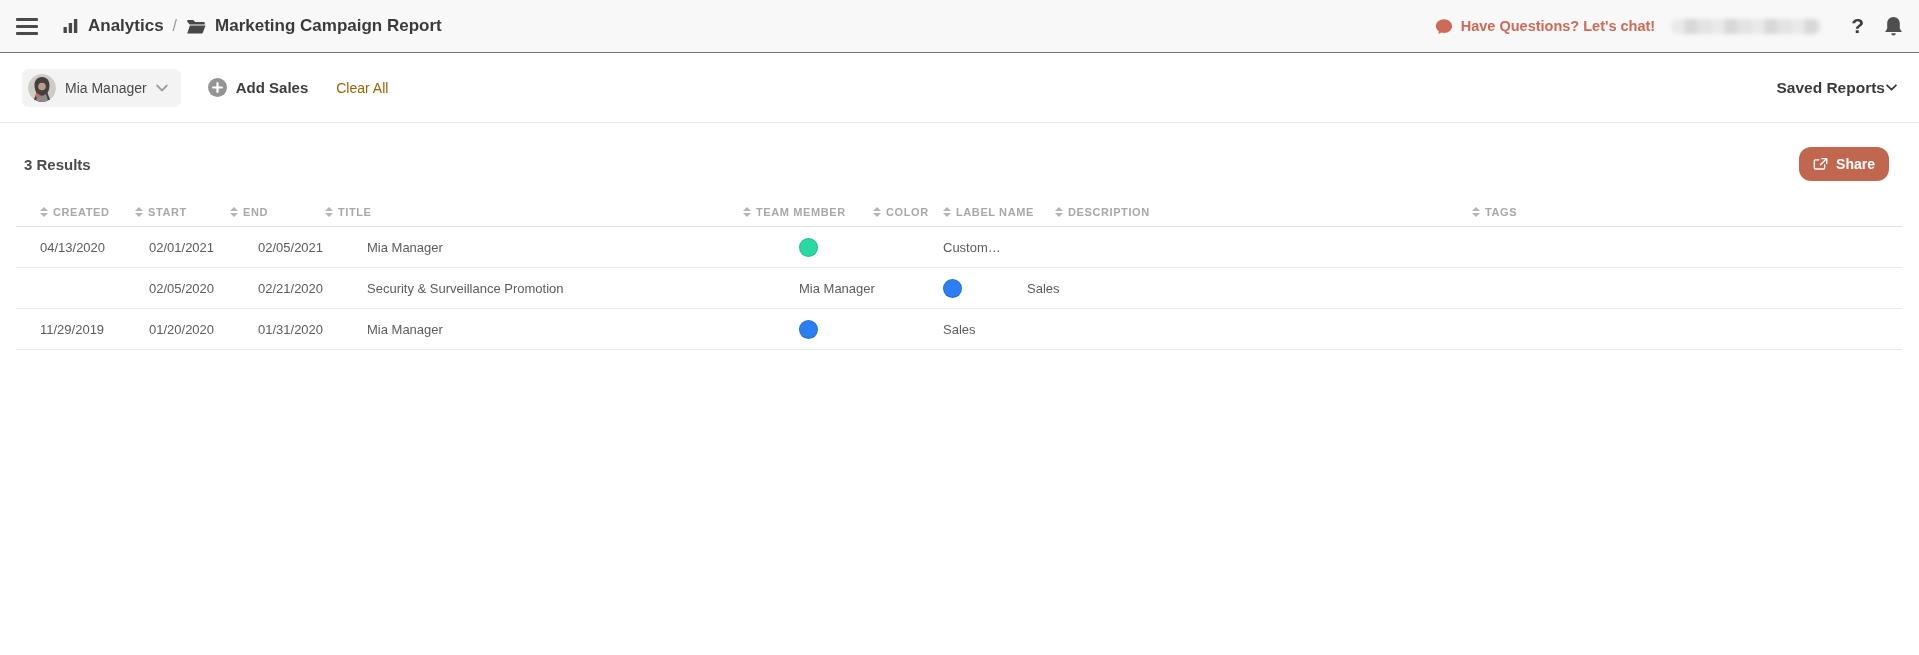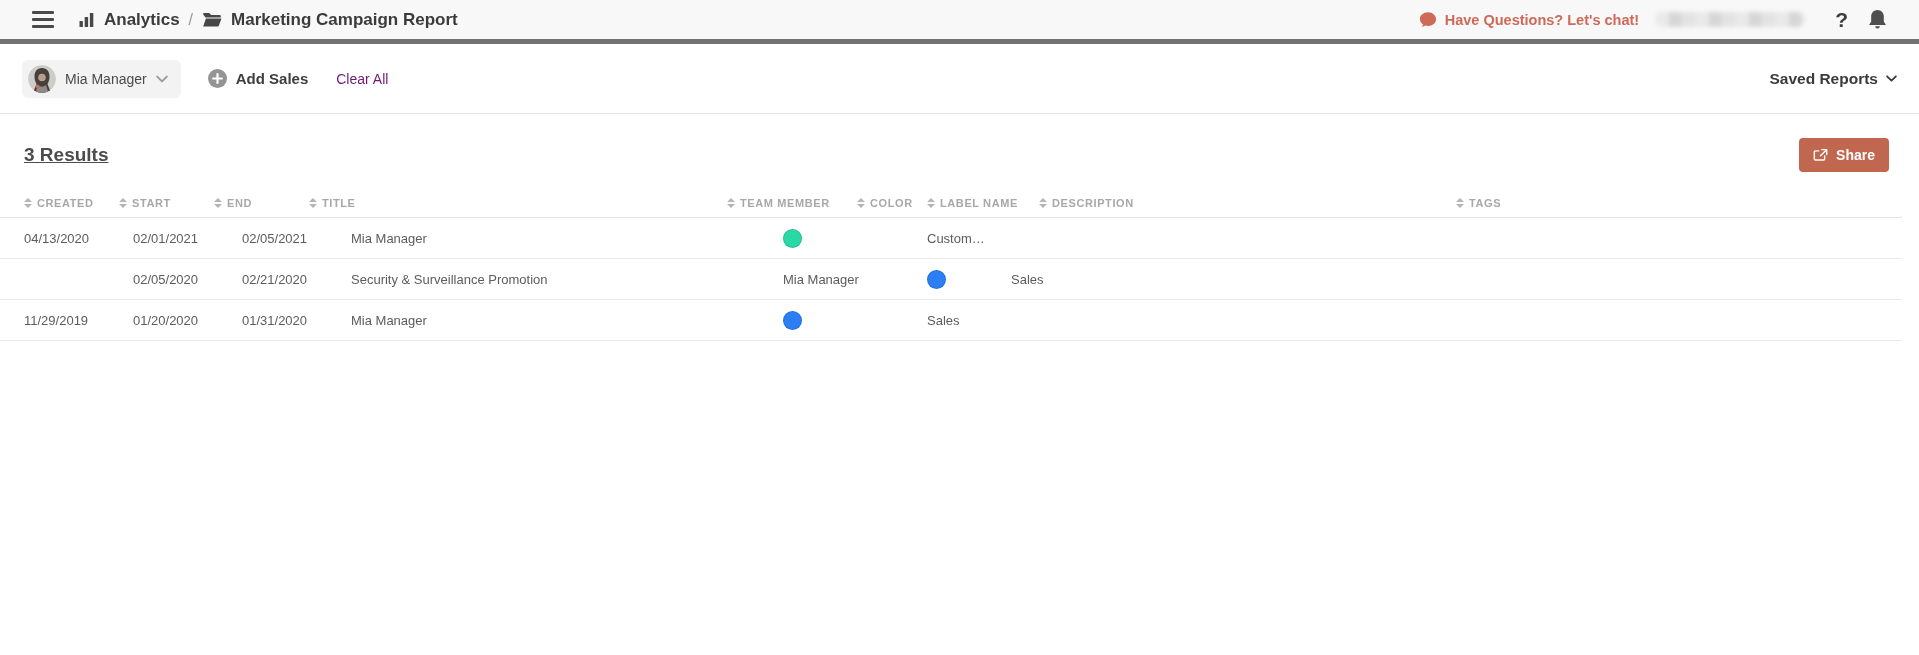--- a/index.html
+++ b/index.html
@@ -14,8 +14,8 @@
 
   
   .topbar {
-    height:44px; background:#f8f8f8; border-bottom:5px solid #737373;
-    display:flex; align-items:center; padding:0 32px;
+    height:53px; background:#f8f8f8; border-bottom:1px solid #737373;
+    display:flex; align-items:center; padding:0 16px;
   }
   .hamburger { width:22px; display:flex; flex-direction:column; gap:4px; cursor:pointer; }
   .hamburger span { height:3px; background:#4b4b4b; border-radius:1px; }

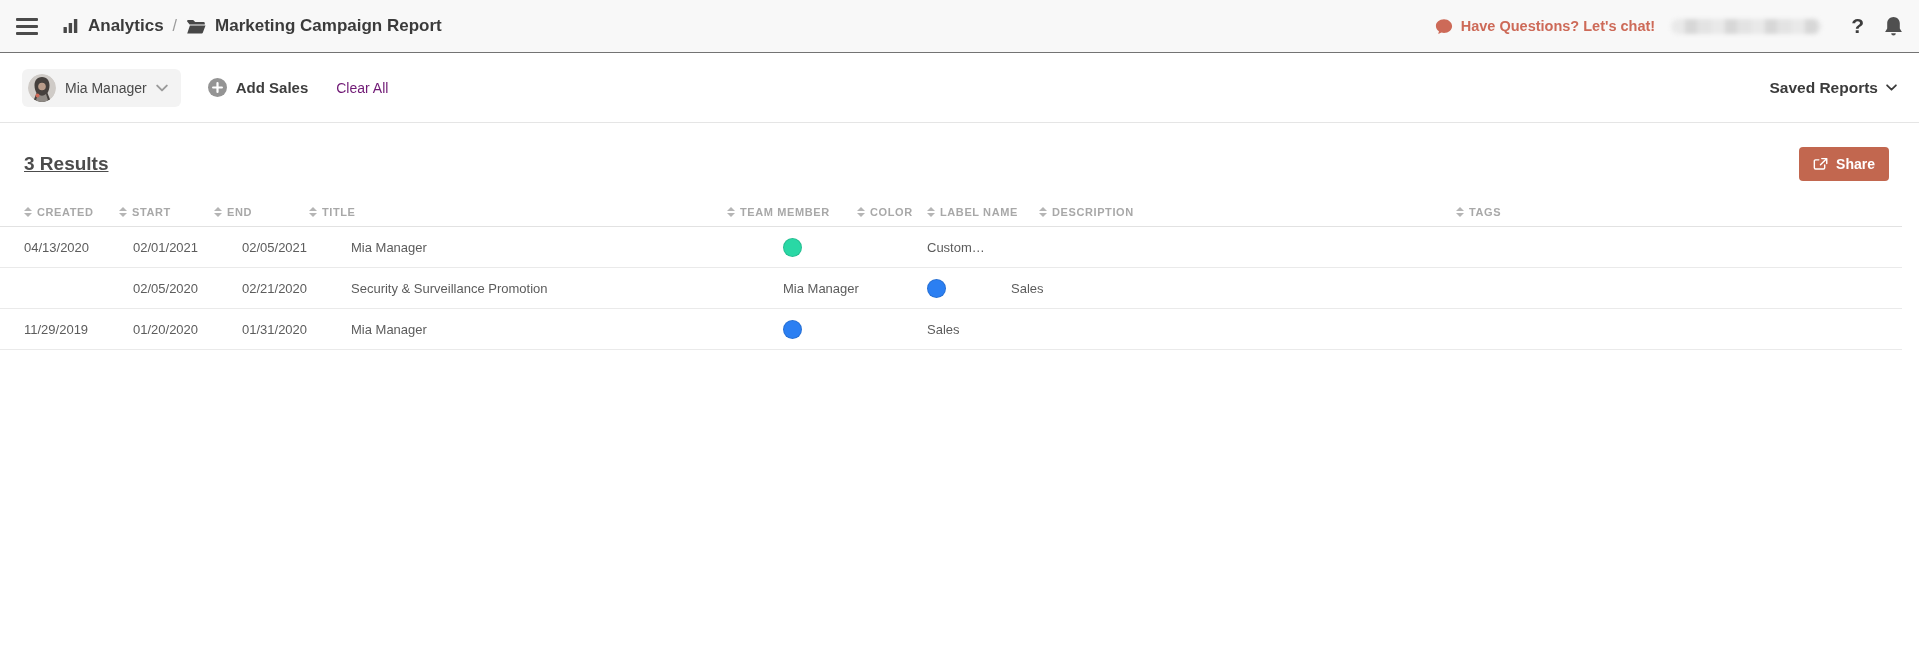--- a/index.html
+++ b/index.html
@@ -52,7 +52,7 @@
     display:flex; align-items:center; justify-content:center;
   }
   .add-filter-label { font-size:15px; font-weight:bold; color:#3d3d3d; }
-  .clear-all { margin-left:28px; font-size:14px; color:#701a75; cursor:pointer; }
+  .clear-all { margin-left:28px; font-size:14px; color:#a16207; cursor:pointer; }
   .saved-reports { margin-left:auto; display:flex; align-items:center; gap:8px; cursor:pointer; }
   .saved-reports-label { font-size:15.5px; font-weight:bold; color:#3b3b3b; }
 

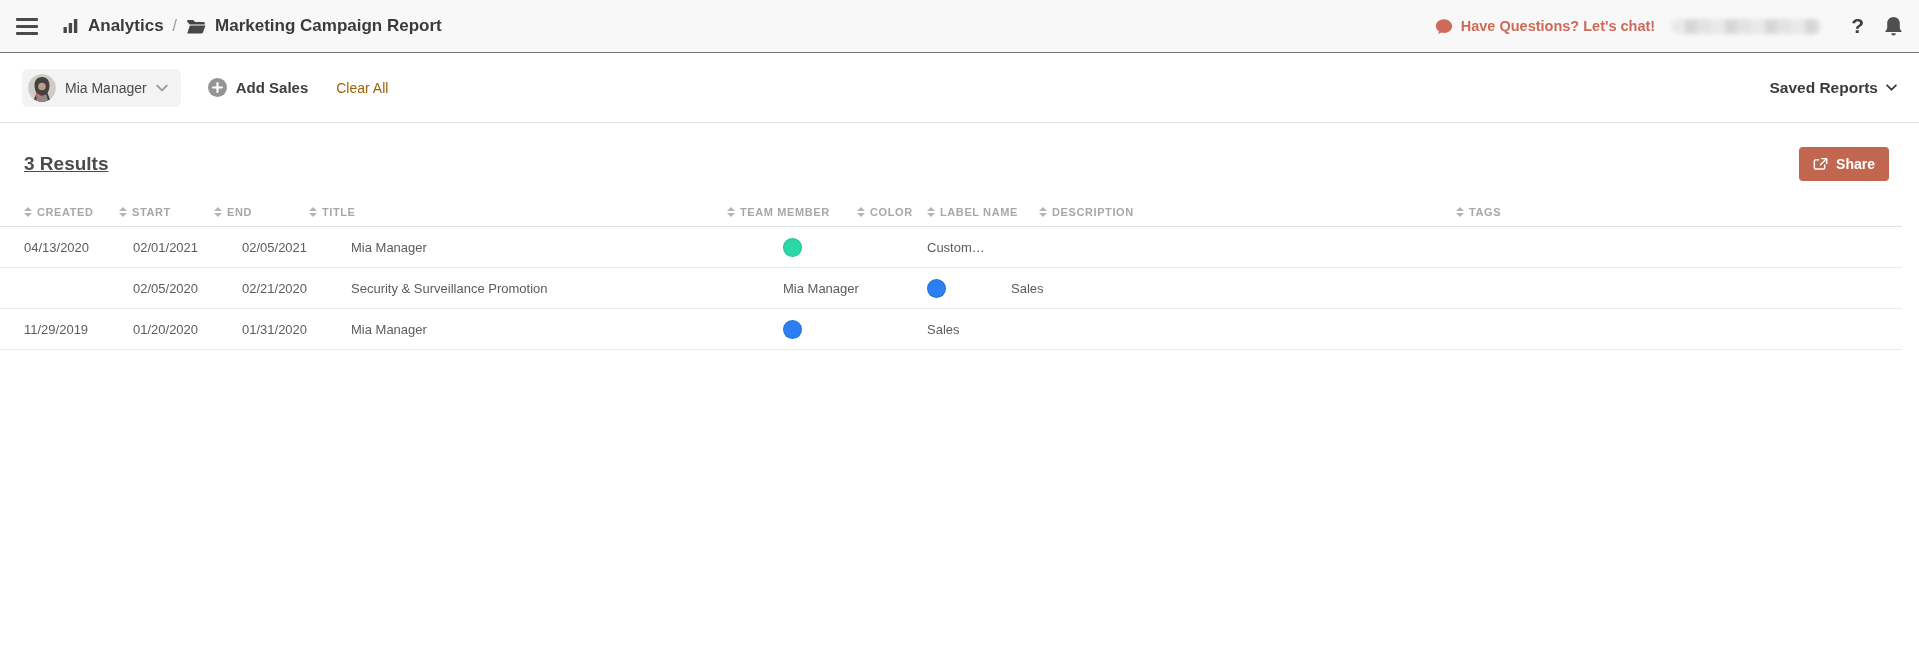--- a/index.html
+++ b/index.html
@@ -53,7 +53,7 @@
   }
   .add-filter-label { font-size:15px; font-weight:bold; color:#3d3d3d; }
   .clear-all { margin-left:28px; font-size:14px; color:#a16207; cursor:pointer; }
-  .saved-reports { margin-left:auto; display:flex; align-items:center; gap:8px; cursor:pointer; }
+  .saved-reports { margin-left:auto; display:flex; align-items:center; gap:1px; cursor:pointer; }
   .saved-reports-label { font-size:15.5px; font-weight:bold; color:#3b3b3b; }
 
   

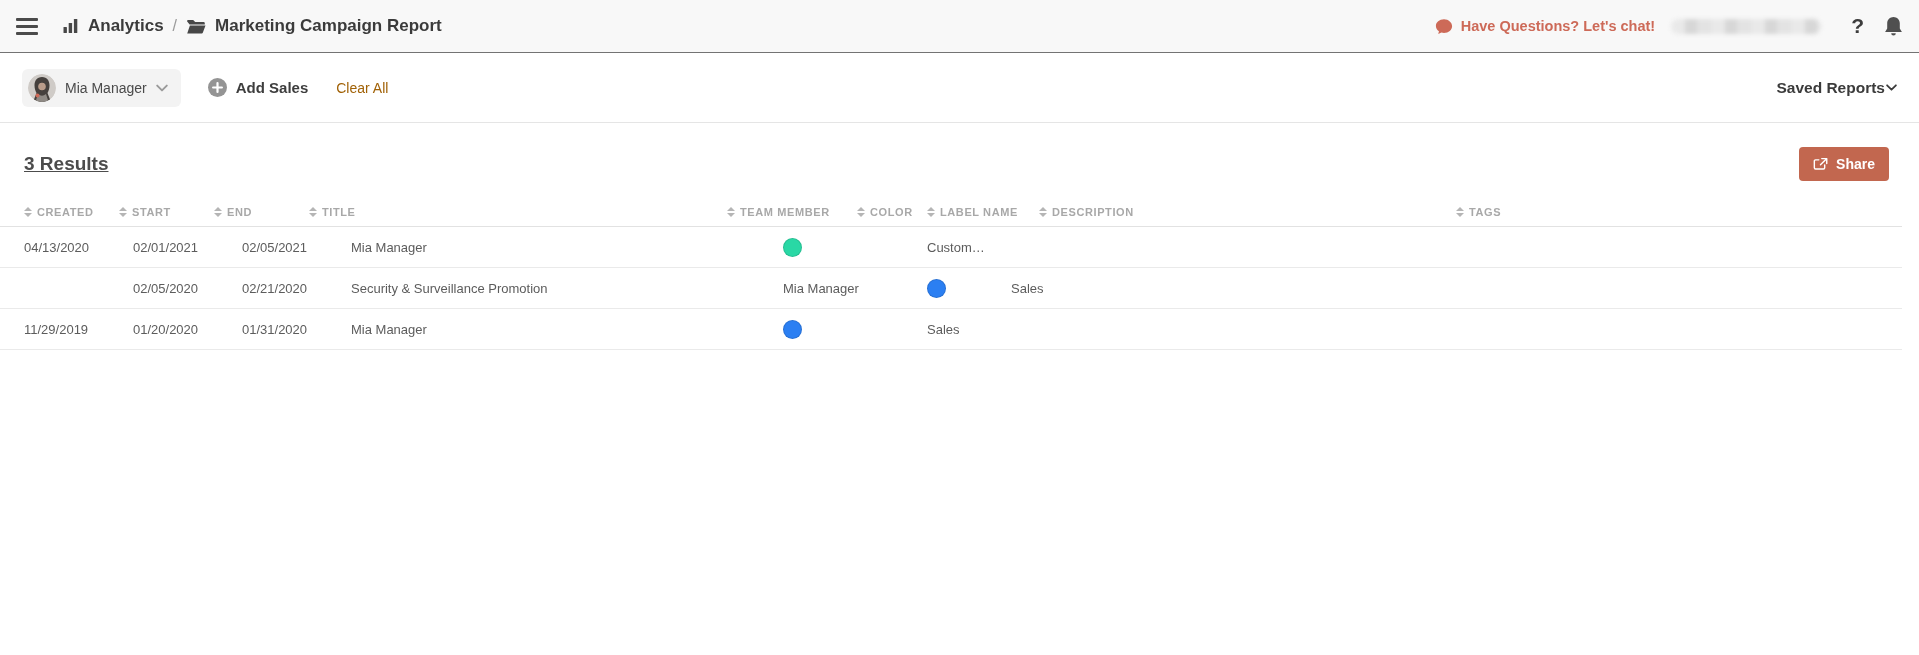--- a/index.html
+++ b/index.html
@@ -58,7 +58,7 @@
 
   
   .results-head { display:flex; align-items:center; padding:24px 30px 0 24px; }
-  .results-count { font-size:19px; font-weight:bold; color:#4c4c4c;text-decoration:underline; }
+  .results-count { font-size:15px; font-weight:bold; color:#4c4c4c; }
   .share-btn {
     margin-left:auto; background:#c2674f; color:#fff; border:none; border-radius:4px;
     height:34px; padding:0 14px; display:flex; align-items:center; gap:8px;

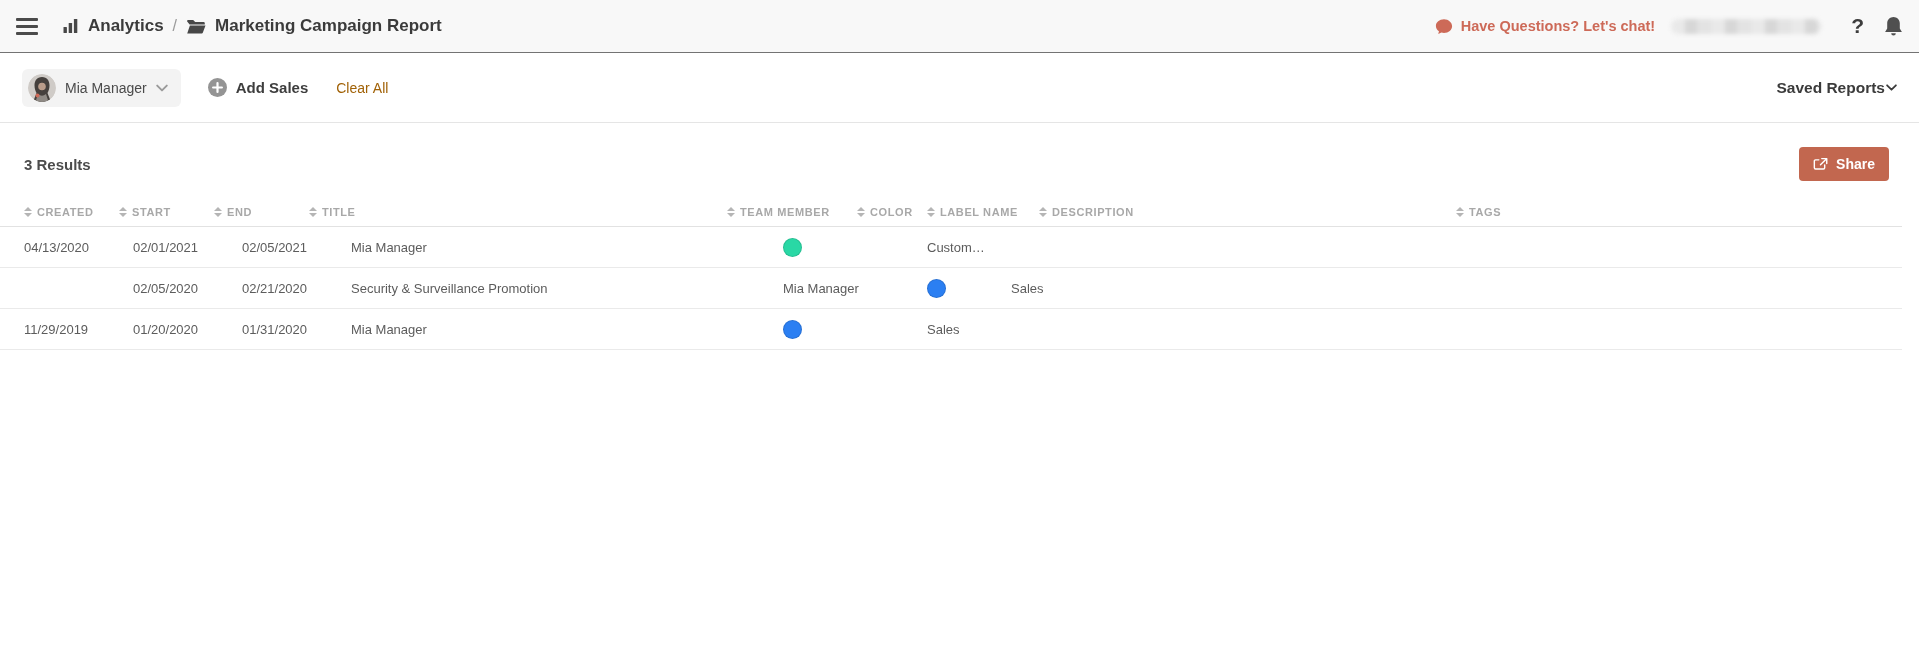--- a/index.html
+++ b/index.html
@@ -60,7 +60,7 @@
   .results-head { display:flex; align-items:center; padding:24px 30px 0 24px; }
   .results-count { font-size:15px; font-weight:bold; color:#4c4c4c; }
   .share-btn {
-    margin-left:auto; background:#c2674f; color:#fff; border:none; border-radius:4px;
+    margin-left:auto; background:#c2674f; color:#fff; border:none; border-radius:12px;
     height:34px; padding:0 14px; display:flex; align-items:center; gap:8px;
     font-family:"Liberation Sans",sans-serif; font-size:14px; font-weight:bold; cursor:pointer;
   }

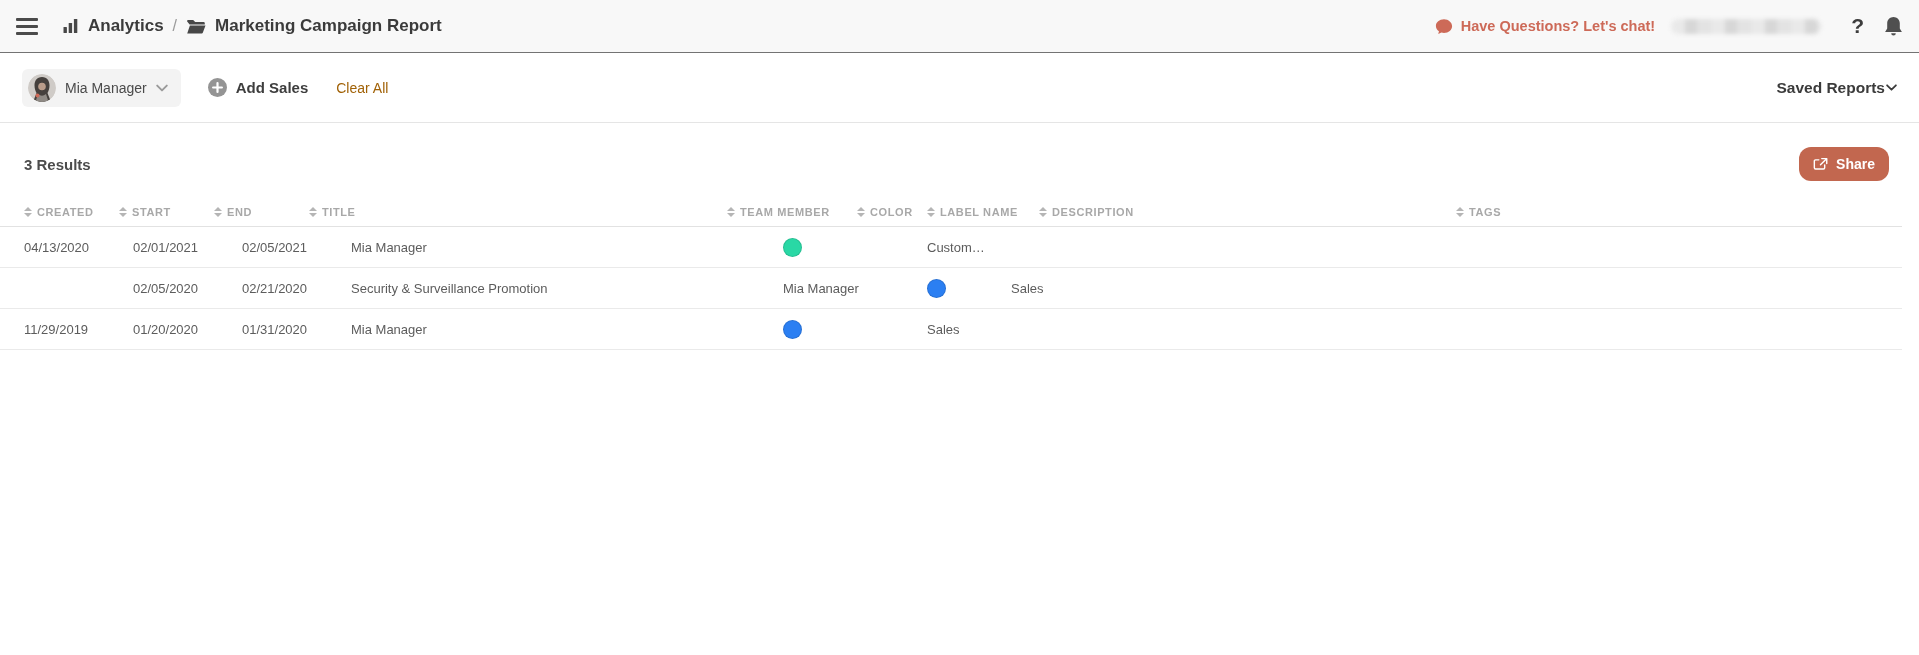--- a/index.html
+++ b/index.html
@@ -66,7 +66,7 @@
   }
 
   
-  .table { margin:16px 17px 0 0; }
+  .table { margin:16px 17px 0 16px; }
   .trow {
     display:grid;
     grid-template-columns:95px 95px 95px 418px 130px 70px 112px 417px 1fr;

